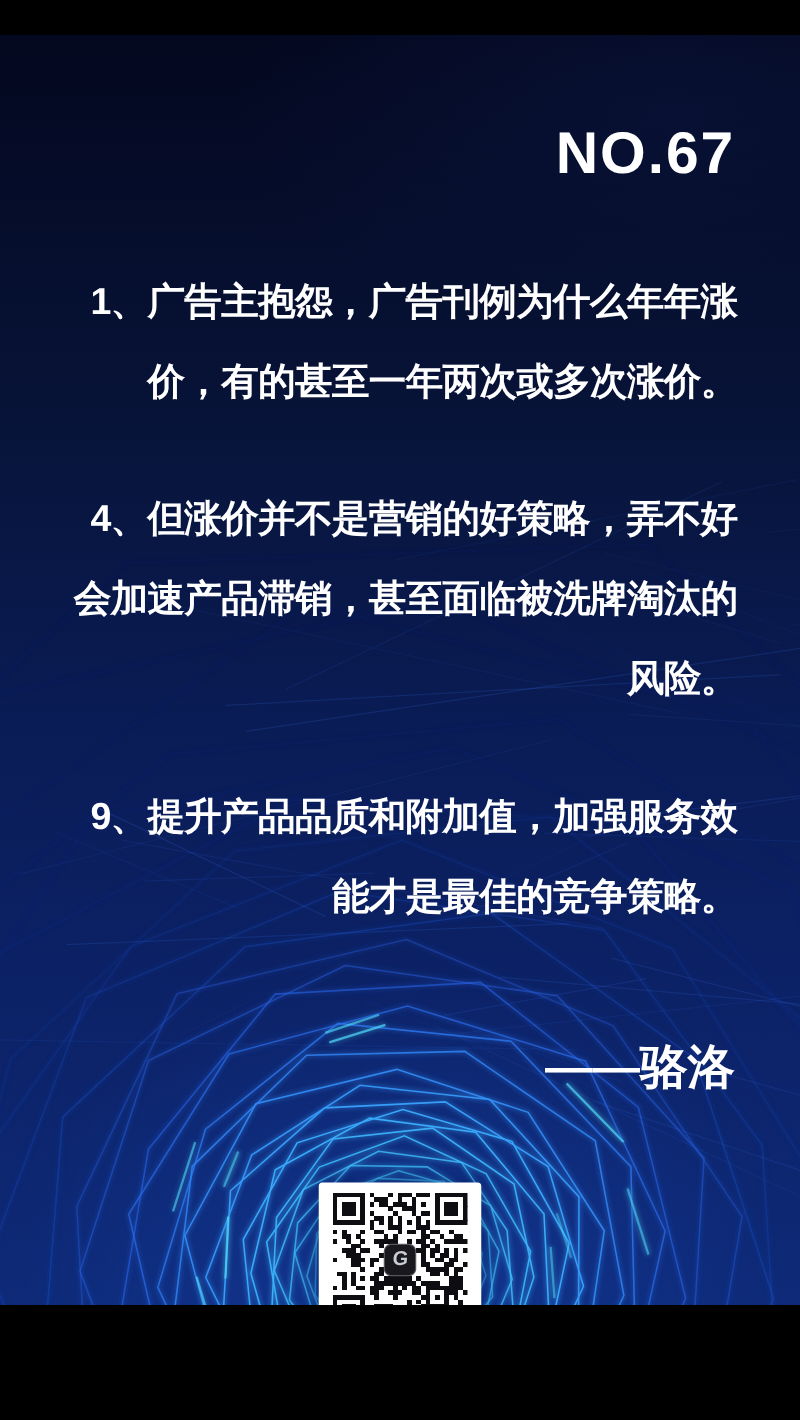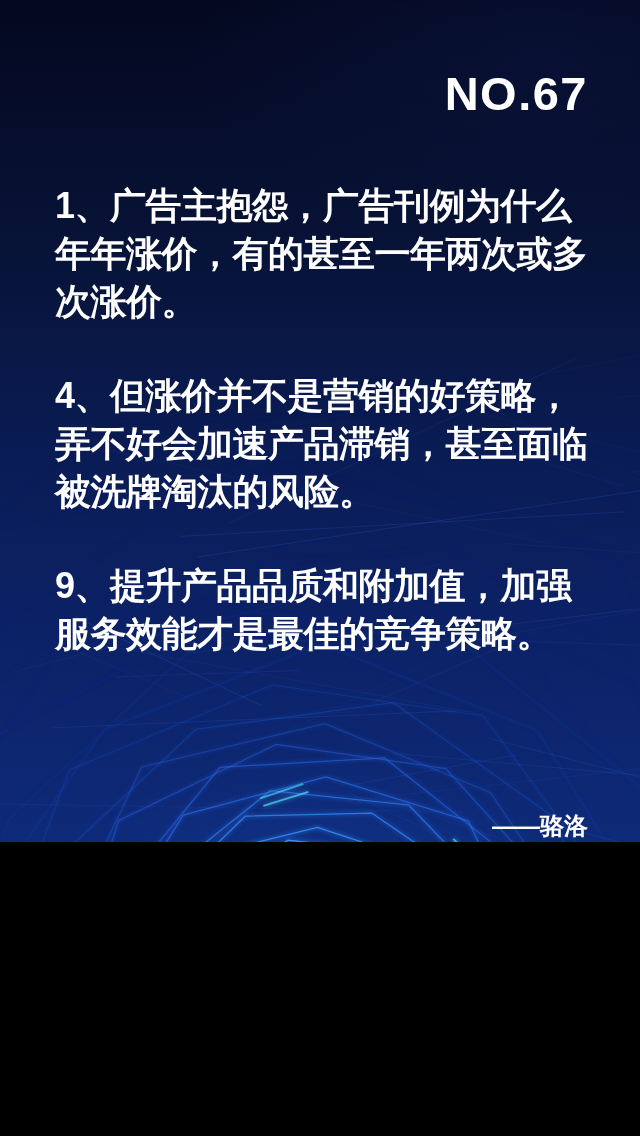--- a/index.html
+++ b/index.html
@@ -5,7 +5,7 @@
   html,body{margin:0;padding:0;background:#000;}
   .poster{
     position:relative;
-    width:640px;height:842px;
+    width:640px;height:1016px;
     overflow:hidden;
     font-family:"Liberation Sans","DejaVu Sans",sans-serif;
     background:linear-gradient(180deg,
@@ -14,6 +14,7 @@
       var(--bg-mid,#0a1c55) 54%,
       #0c2164 72%,
       var(--bg-bottom,#0e2a78) 100%);
+    margin-top:28px;
   }
   .poster::before{
     content:"";

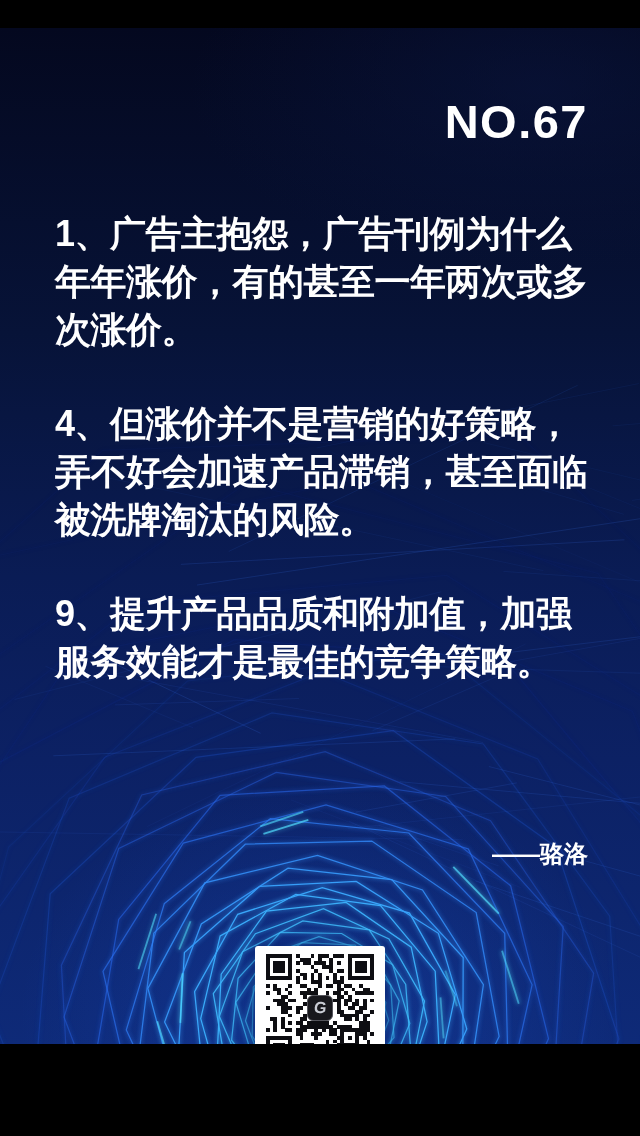--- a/index.html
+++ b/index.html
@@ -35,8 +35,8 @@
   }
   .body-text p{
     margin:0 0 46px 0;
-    font-size:36px;font-weight:700;
-    line-height:48px;letter-spacing:-0.5px;
+    font-size:30px;font-weight:700;
+    line-height:64px;letter-spacing:-0.5px;text-align:right;
   }
   .signature{
     position:absolute;top:802px;right:52px;z-index:2;

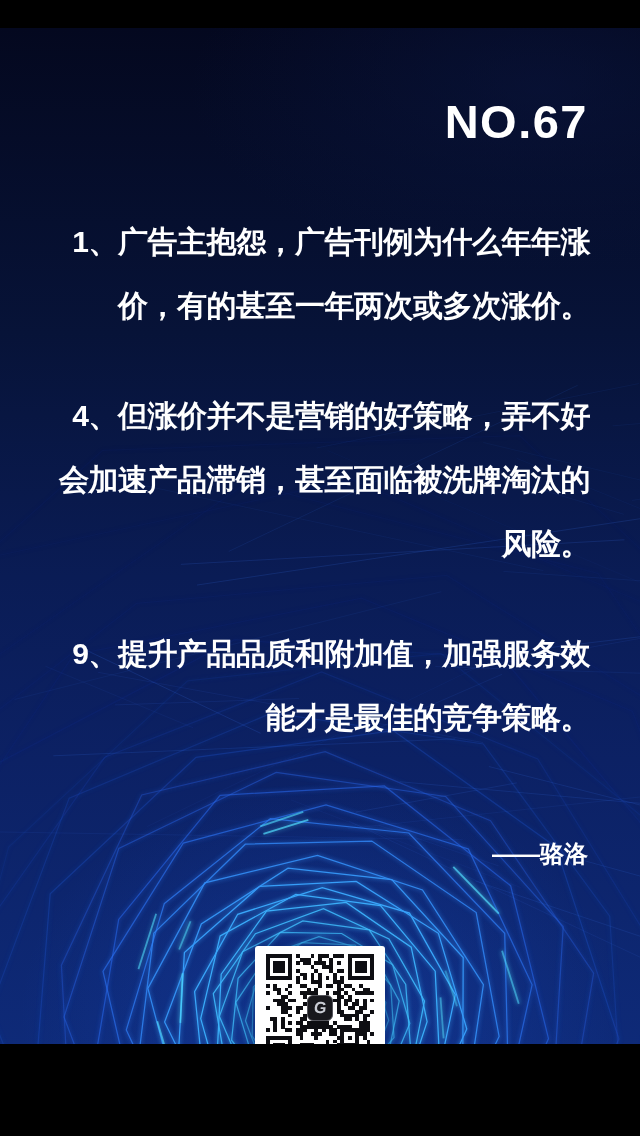--- a/index.html
+++ b/index.html
@@ -41,7 +41,7 @@
   .signature{
     position:absolute;top:802px;right:52px;z-index:2;
     color:var(--text,#fff);
-    font-size:24px;font-weight:700;line-height:48px;letter-spacing:0;
+    font-size:38px;font-weight:700;line-height:48px;letter-spacing:0;
   }
   .qr-card{
     position:absolute;top:918px;left:255px;z-index:3;

